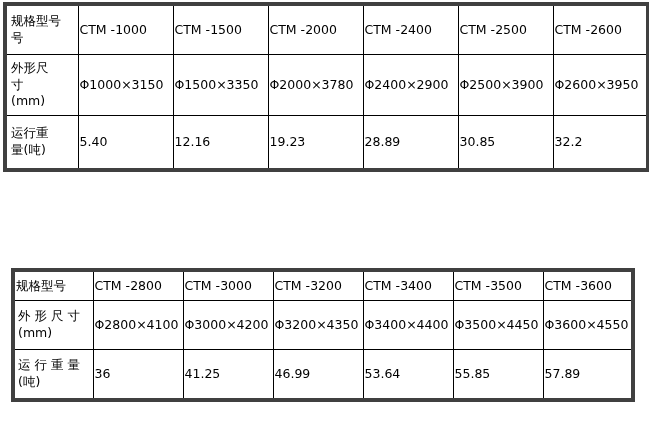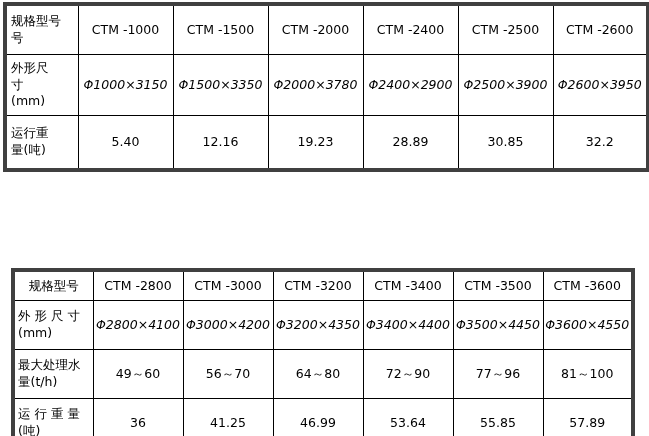--- a/index.html
+++ b/index.html
@@ -22,7 +22,7 @@
   }
   .spec-table td {
     border: 1px solid #000;
-    text-align: center;
+    text-align: left;
     vertical-align: middle;
     padding: 2px 1px;
     line-height: 1.35;

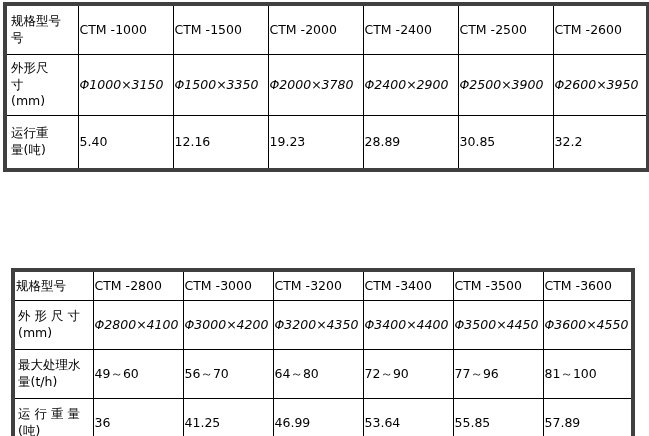--- a/index.html
+++ b/index.html
@@ -66,7 +66,7 @@
   #table-two .r2 td { height: 44px; }
   #table-two .r3 td { height: 44px; }
   #table-two .r4 td { height: 44px; }
-  .nowrap { white-space: nowrap; font-style: italic; }
+  .nowrap { white-space: nowrap; }
 </style>
 </head>
 <body>

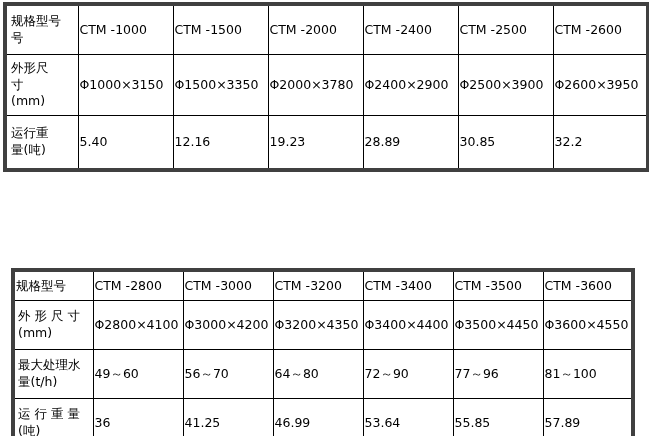--- a/index.html
+++ b/index.html
@@ -154,18 +154,6 @@
       <td class="nowrap">Φ3500×4450</td>
       <td class="nowrap">Φ3600×4550</td>
     </tr>
-    <tr class="r3">
-      <td class="rowlabel">
-        <div>最大处理水</div>
-        <div>量(t/h)</div>
-      </td>
-      <td>49～60</td>
-      <td>56～70</td>
-      <td>64～80</td>
-      <td>72～90</td>
-      <td>77～96</td>
-      <td>81～100</td>
-    </tr>
     <tr class="r4">
       <td class="rowlabel">
         <div>运 行 重 量</div>

